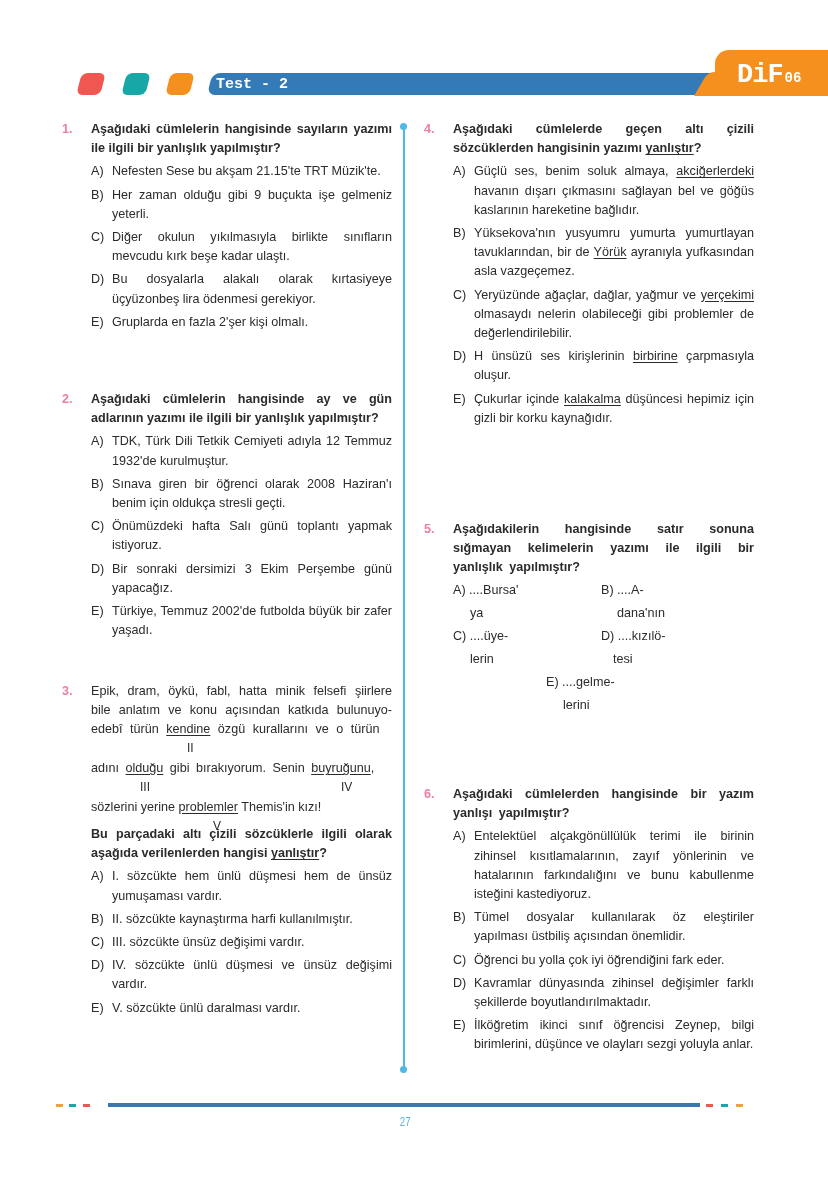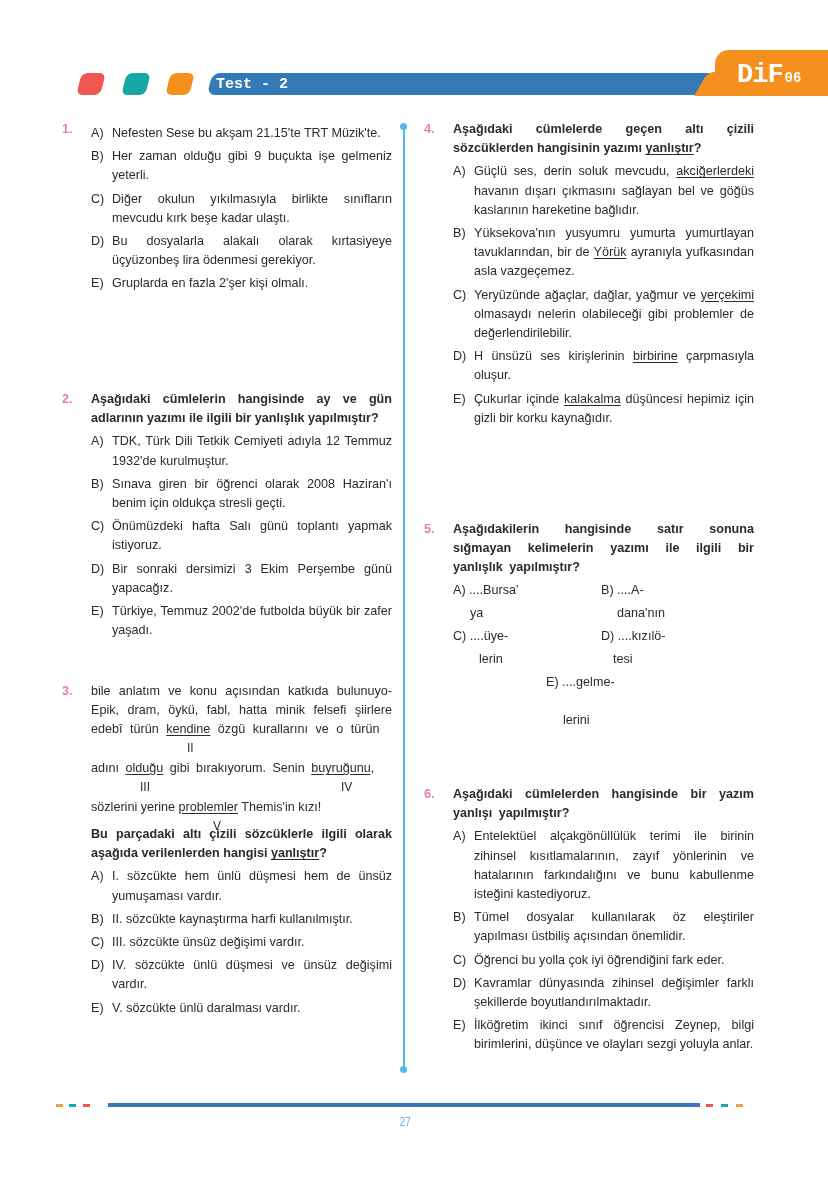--- a/index.html
+++ b/index.html
@@ -83,6 +83,7 @@
 
   <div class="q" style="top:2px">
     <span class="qnum">1.</span>
+    <div class="qstem">Aşağıdaki cümlelerin hangisinde sayıların yazımı ile ilgili bir yanlışlık yapılmıştır?</div>
     <div class="opts">
       <div class="opt"><span class="lbl">A)</span><span>Nefesten Sese bu akşam 21.15'te TRT Müzik'te.</span></div>
       <div class="opt"><span class="lbl">B)</span><span>Her zaman olduğu gibi 9 buçukta işe gelmeniz yeterli.</span></div>

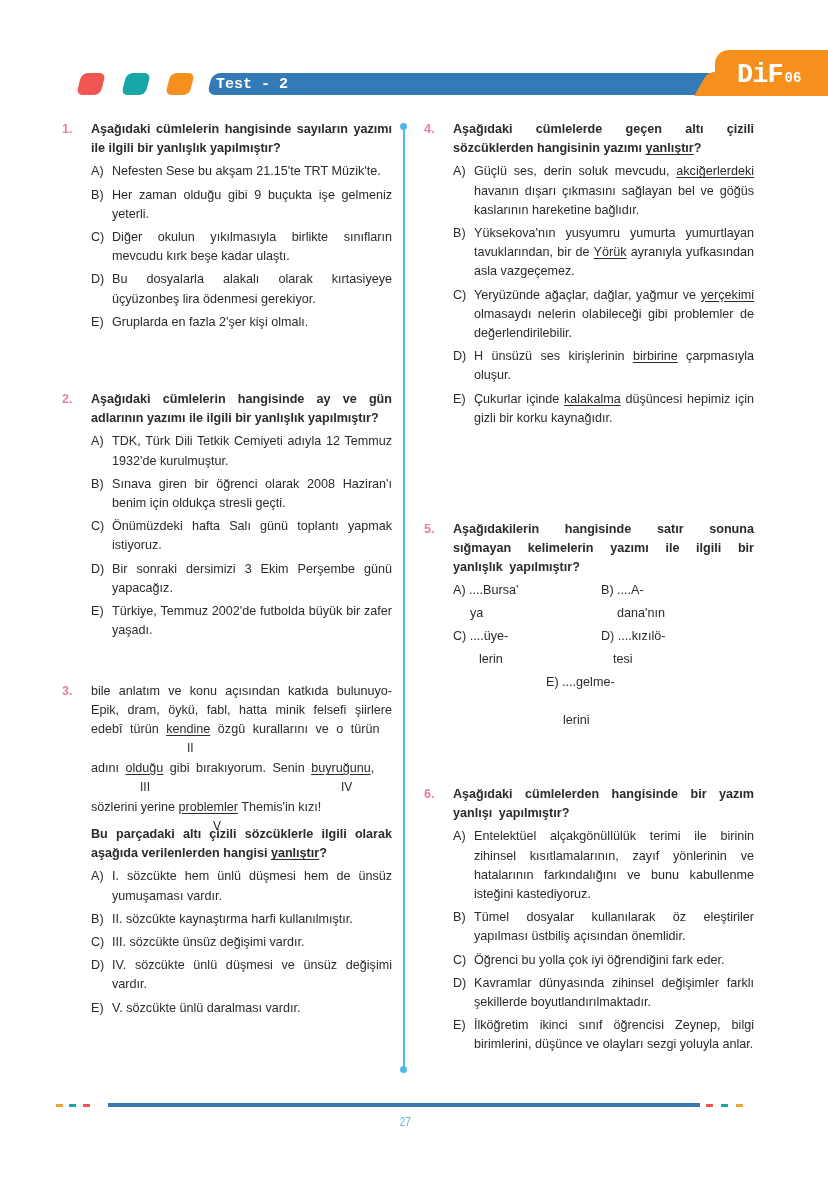--- a/index.html
+++ b/index.html
@@ -141,7 +141,7 @@
     <span class="qnum">4.</span>
     <div class="qstem"><span>Aşağıdaki cümlelerde geçen altı çizili sözcüklerden hangisinin yazımı </span><span class="u">yanlıştır</span><span>?</span></div>
     <div class="opts">
-      <div class="opt"><span class="lbl">A)</span><span>Güçlü ses, derin soluk mevcudu, </span><span class="u">akciğerlerdeki</span><span> havanın dışarı çıkmasını sağlayan bel ve göğüs kaslarının hareketine bağlıdır.</span></div>
+      <div class="opt"><span class="lbl">A)</span><span>Güçlü ses, benim soluk almaya, </span><span class="u">akciğerlerdeki</span><span> havanın dışarı çıkmasını sağlayan bel ve göğüs kaslarının hareketine bağlıdır.</span></div>
       <div class="opt"><span class="lbl">B)</span><span>Yüksekova'nın yusyumru yumurta yumurtlayan tavuklarından, bir de </span><span class="u">Yörük</span><span> ayranıyla yufkasından asla vazgeçemez.</span></div>
       <div class="opt"><span class="lbl">C)</span><span>Yeryüzünde ağaçlar, dağlar, yağmur ve </span><span class="u">yerçekimi</span><span> olmasaydı nelerin olabileceği gibi problemler de değerlendirilebilir.</span></div>
       <div class="opt"><span class="lbl">D)</span><span>H ünsüzü ses kirişlerinin </span><span class="u">birbirine</span><span> çarpmasıyla oluşur.</span></div>

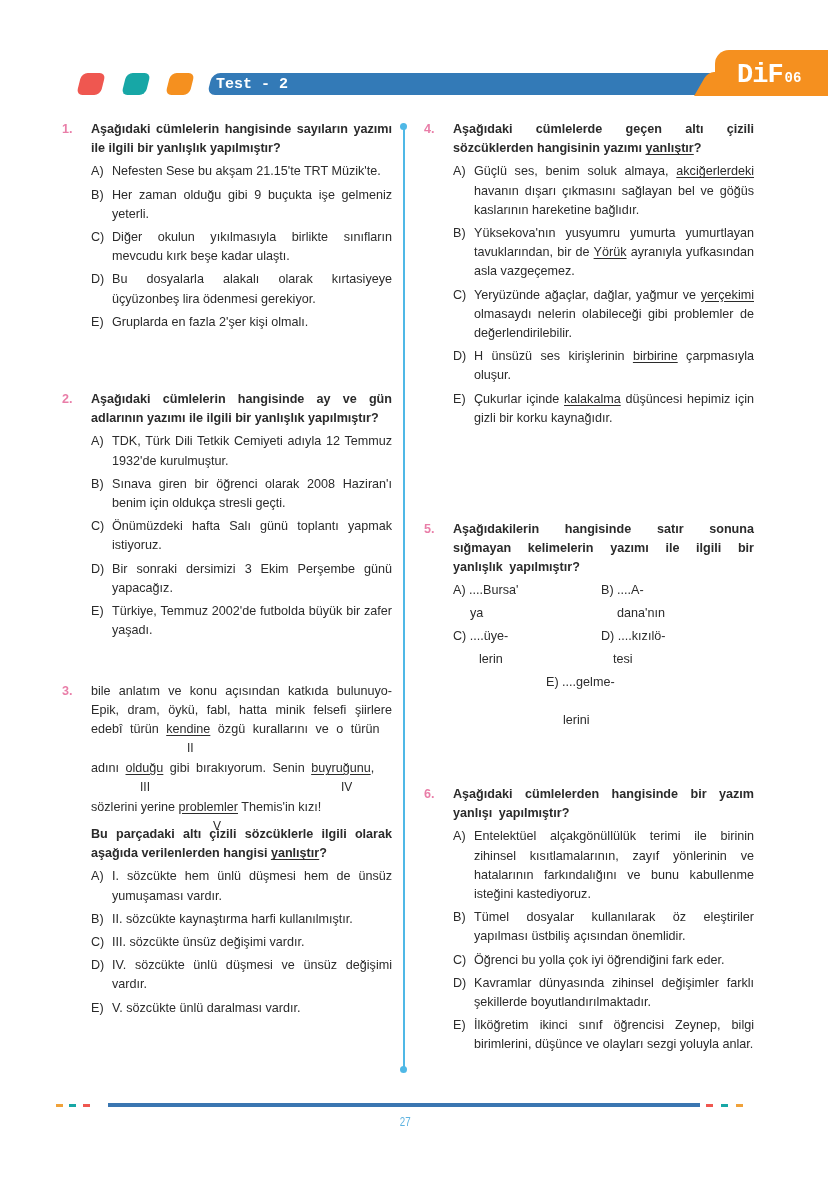--- a/index.html
+++ b/index.html
@@ -163,7 +163,7 @@
       </div>
       <div class="g" style="left:0;top:46px">
         <div><span>C)</span> <span>....üye-</span></div>
-        <div style="margin-left:26px;margin-top:4px">lerin</div>
+        <div style="margin-left:17px;margin-top:4px">lerin</div>
       </div>
       <div class="g" style="left:148px;top:46px">
         <div><span>D)</span> <span>....kızılö-</span></div>

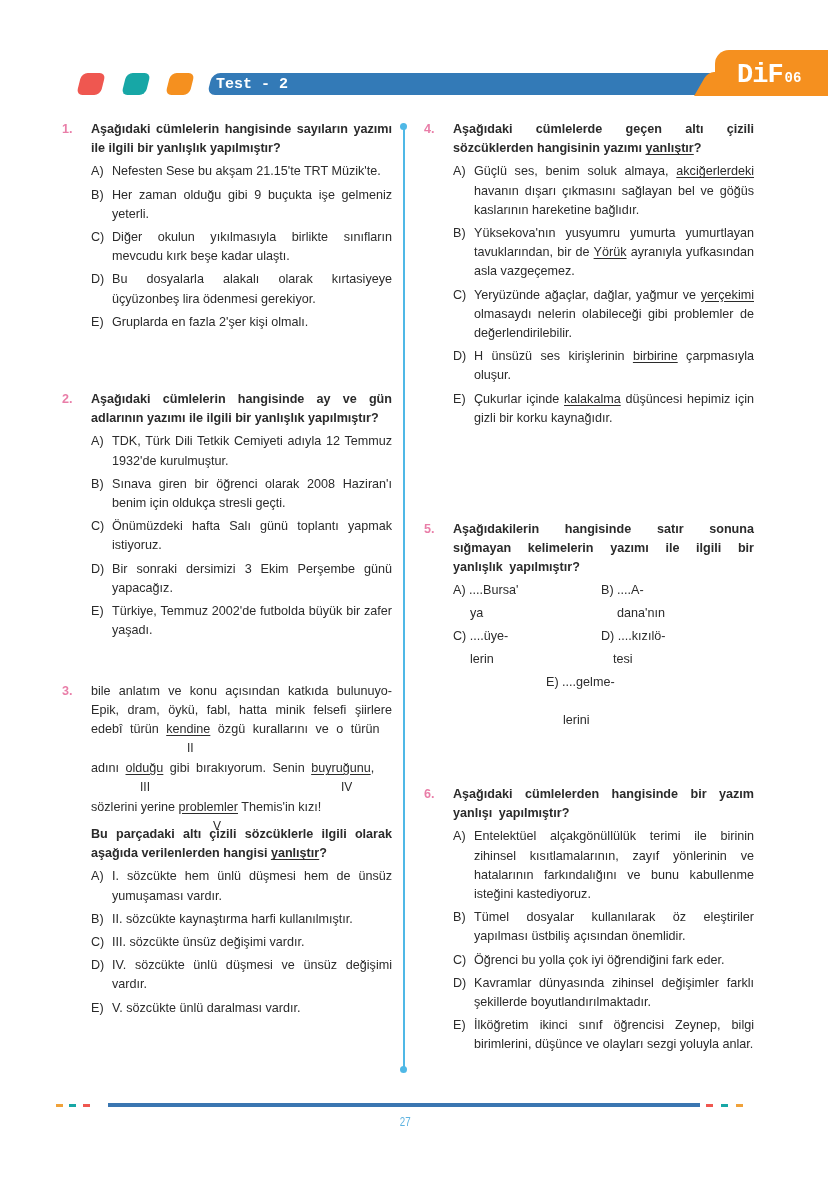--- a/index.html
+++ b/index.html
@@ -108,8 +108,8 @@
   <div class="q" style="top:564px">
     <span class="qnum">3.</span>
     <div class="para">
+      <div class="pline" style="text-align:justify;text-align-last:justify">Epik, dram, öykü, fabl, hatta minik felsefi şiirlere</div>
       <div class="pline" style="text-align:justify;text-align-last:justify">bile anlatım ve konu açısından katkıda bulunuyo-</div>
-      <div class="pline" style="text-align:justify;text-align-last:justify">Epik, dram, öykü, fabl, hatta minik felsefi şiirlere</div>
       <div class="pline gap" style="word-spacing:4px">
         <span>edebî türün </span><span class="u">kendine</span><span> özgü kurallarını ve o türün</span>
         <span class="rn" style="left:96px">II</span>

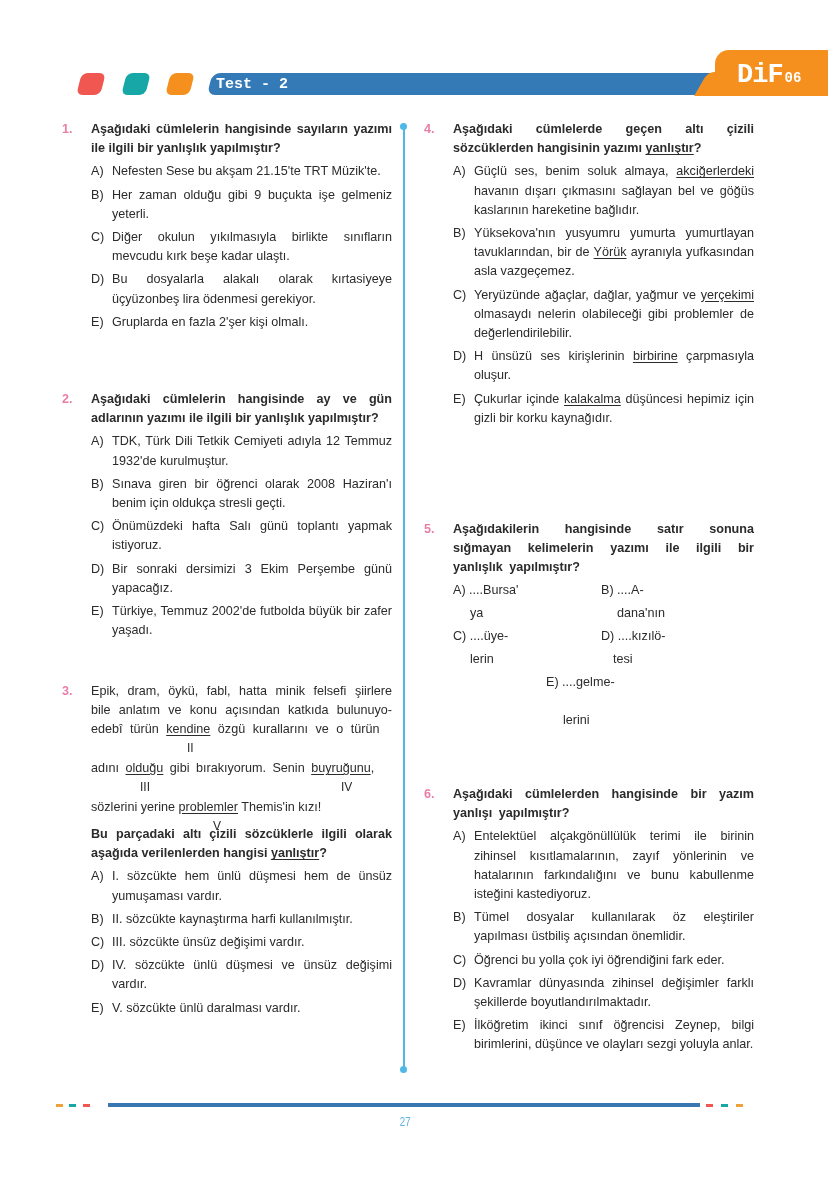--- a/index.html
+++ b/index.html
@@ -171,7 +171,7 @@
       </div>
       <div class="g" style="left:93px;top:92px">
         <div><span>E)</span> <span>....gelme-</span></div>
-        <div style="margin-left:17px;margin-top:19px">lerini</div>
+        <div style="margin-left:17px;margin-top:4px">lerini</div>
       </div>
     </div>
   </div>

